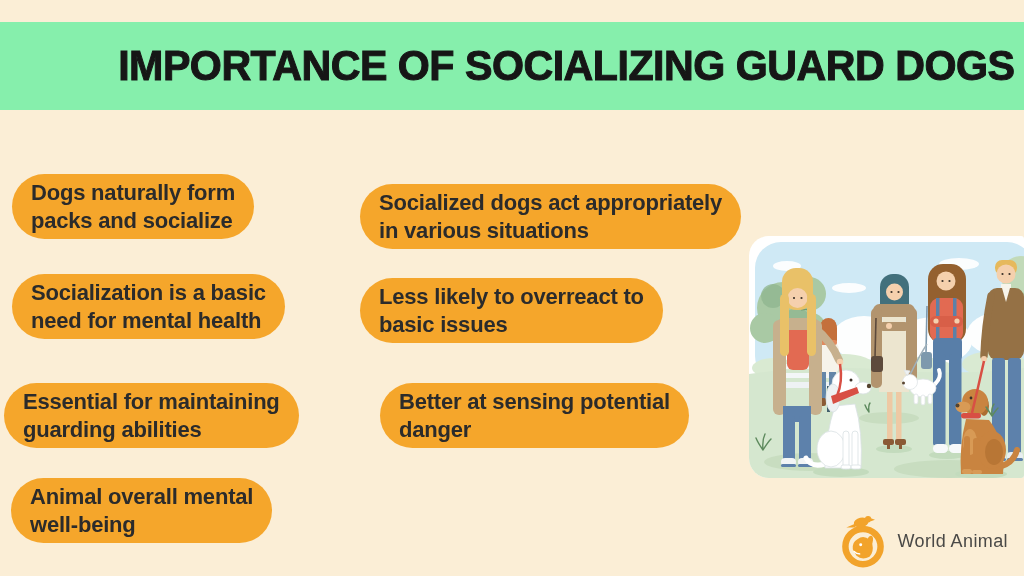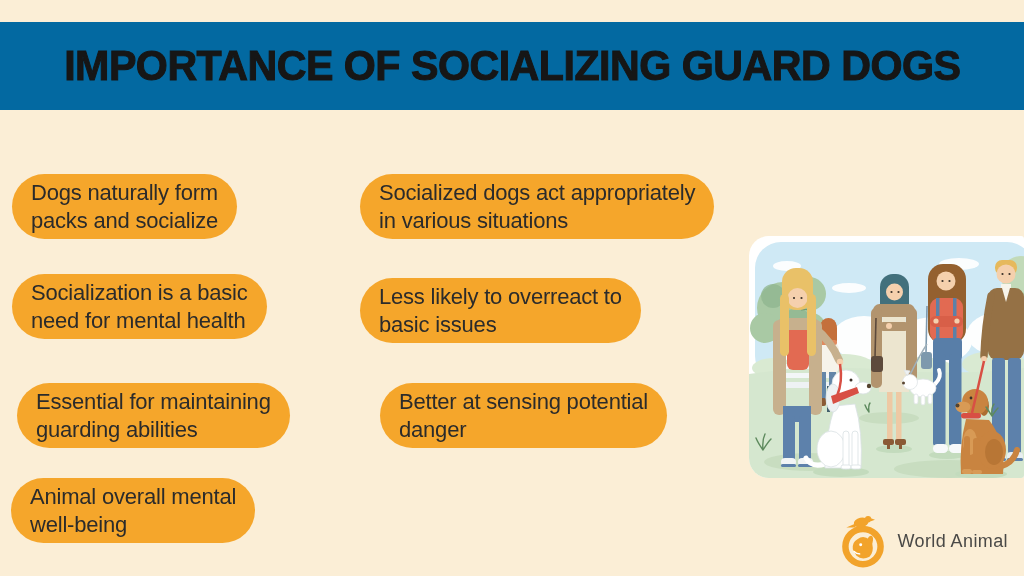--- a/index.html
+++ b/index.html
@@ -12,8 +12,8 @@
   }
   .banner {
     position:absolute; left:0; top:22px; width:1024px; height:88px;
-    background:#0369a1;
-    display:flex; align-items:center; justify-content:center;
+    background:#86efac;
+    display:flex; align-items:center; justify-content:flex-end;
   }
   .banner h1 {
     font-size:42px; font-weight:bold; letter-spacing:-0.5px;

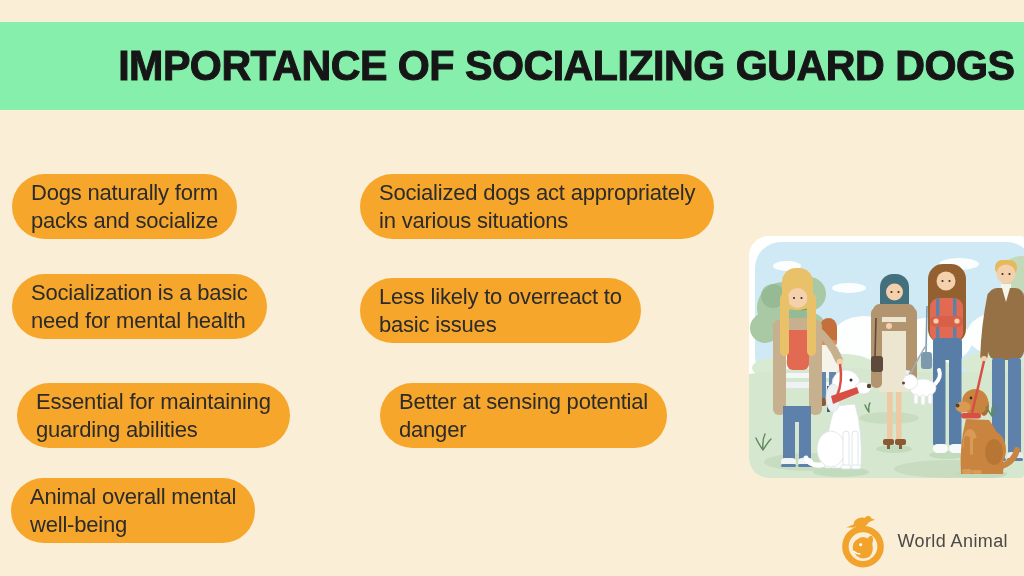--- a/index.html
+++ b/index.html
@@ -26,7 +26,7 @@
     display:inline-flex; align-items:center;
     background:#F5A62B; border-radius:33px;
     padding:7px 19px;
-    font-size:22px; line-height:28px; font-weight:400;
+    font-size:22px; line-height:28px; font-weight:700;
     letter-spacing:-0.2px; color:#2B2B2B;
     white-space:pre;
   }

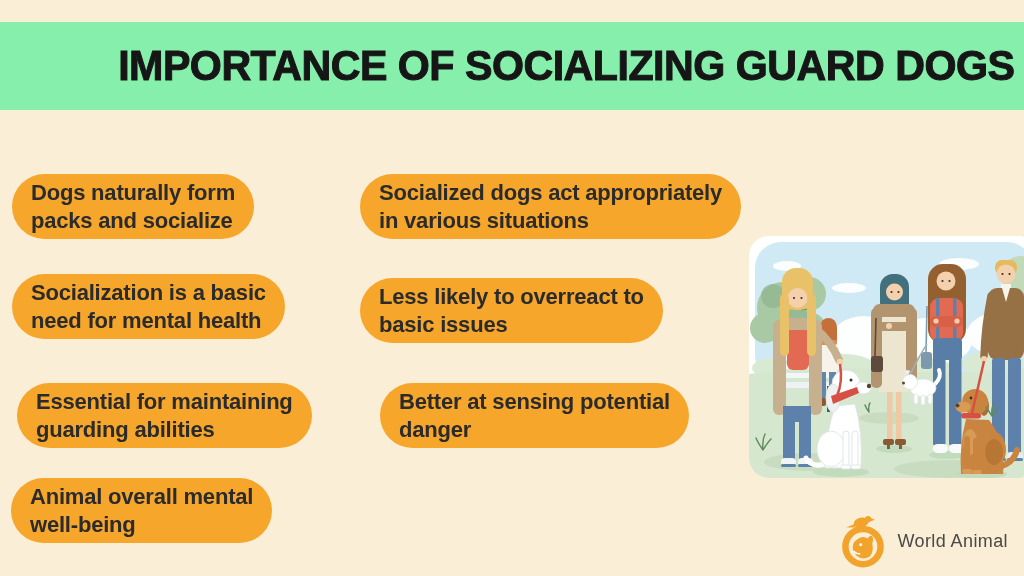--- a/index.html
+++ b/index.html
@@ -32,7 +32,7 @@
   }
   .l1{left:12px; top:174px;} .l2{left:12px; top:274px;}
   .l3{left:17px; top:383px;} .l4{left:11px; top:478px;}
-  .r1{left:360px; top:174px;} .r2{left:360px; top:278px;}
+  .r1{left:360px; top:184px;} .r2{left:360px; top:278px;}
   .r3{left:380px; top:383px;}
   .illustration {
     position:absolute; left:749px; top:236px; width:275px; height:242px;

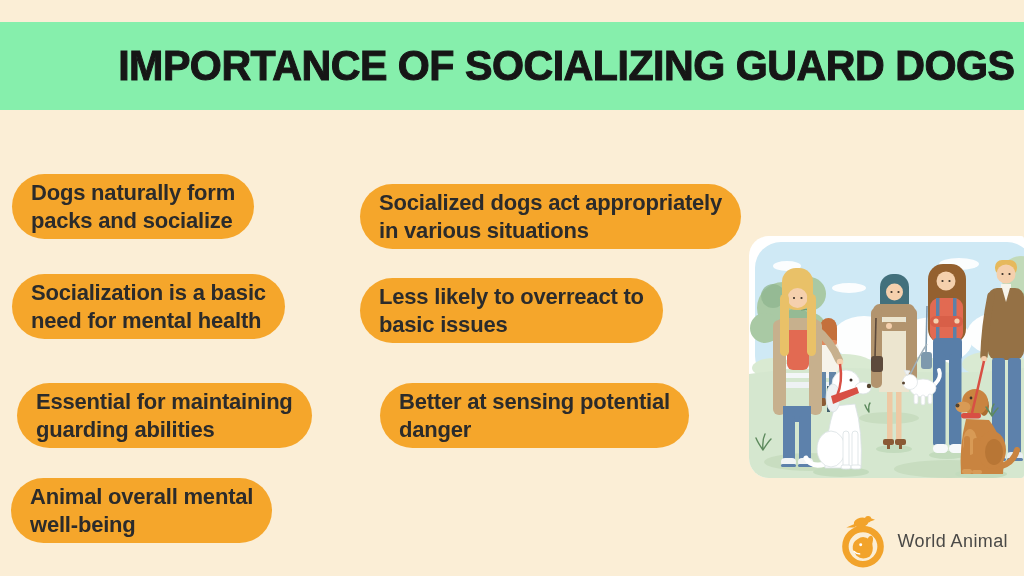--- a/index.html
+++ b/index.html
@@ -31,7 +31,7 @@
     white-space:pre;
   }
   .l1{left:12px; top:174px;} .l2{left:12px; top:274px;}
-  .l3{left:17px; top:383px;} .l4{left:11px; top:478px;}
+  .l3{left:4px; top:383px;} .l4{left:11px; top:478px;}
   .r1{left:360px; top:184px;} .r2{left:360px; top:278px;}
   .r3{left:380px; top:383px;}
   .illustration {

